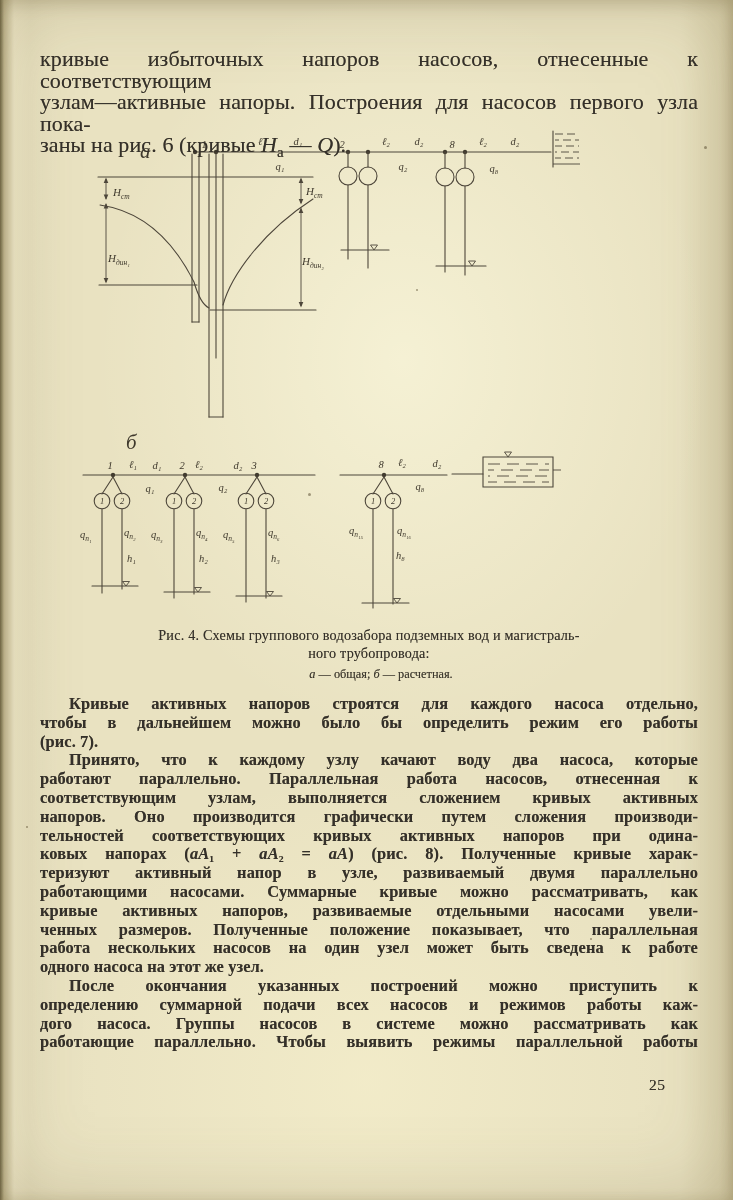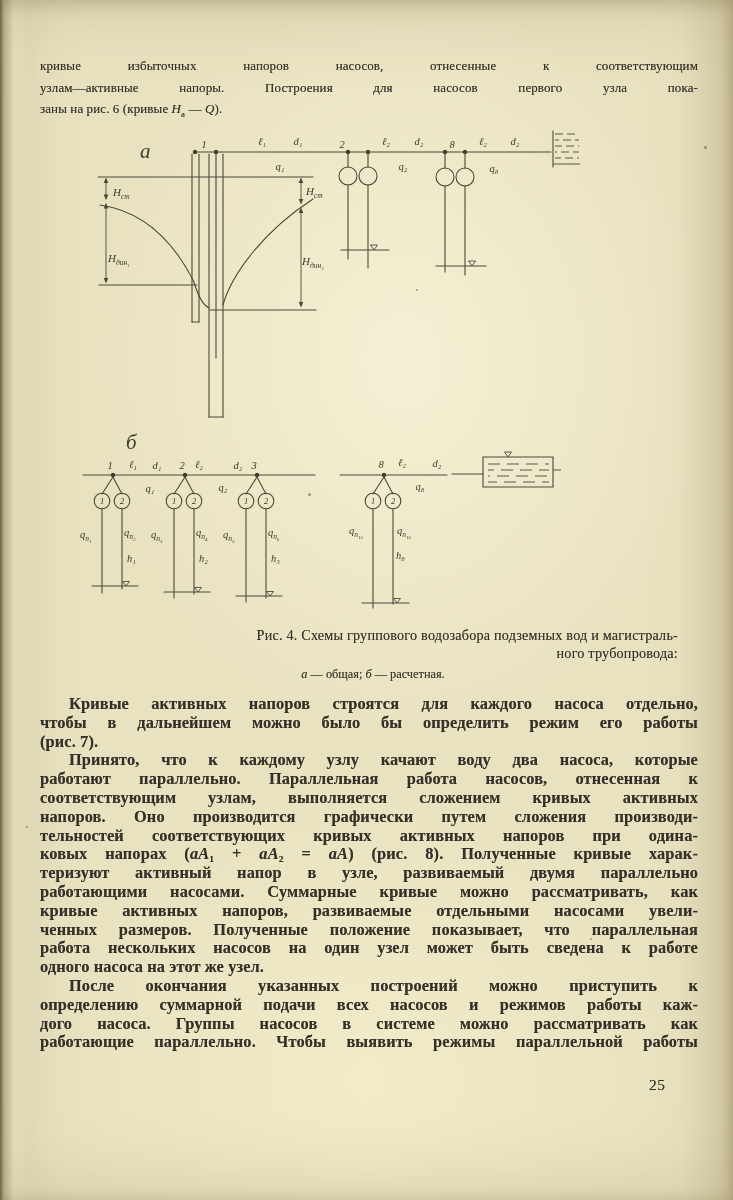--- a/index.html
+++ b/index.html
@@ -15,7 +15,7 @@
   .par .line{text-align:justify;text-align-last:justify;}
   .par .line.end{text-align-last:left;}
   .par.indent .line:first-child{text-indent:29px;}
-  .top-par{position:absolute;left:40px;top:55px;width:658px;font-size:13px;line-height:21.5px;
+  .top-par{position:absolute;left:40px;top:48px;width:658px;font-size:22px;line-height:21.5px;
     letter-spacing:.1px;text-shadow:0 0 .5px rgba(62,52,30,.55);}
   .body-text{position:absolute;left:40px;top:695px;width:658px;font-size:16.4px;line-height:18.8px;
     letter-spacing:.1px;text-shadow:0 0 .5px rgba(62,52,30,.55);font-weight:bold;}

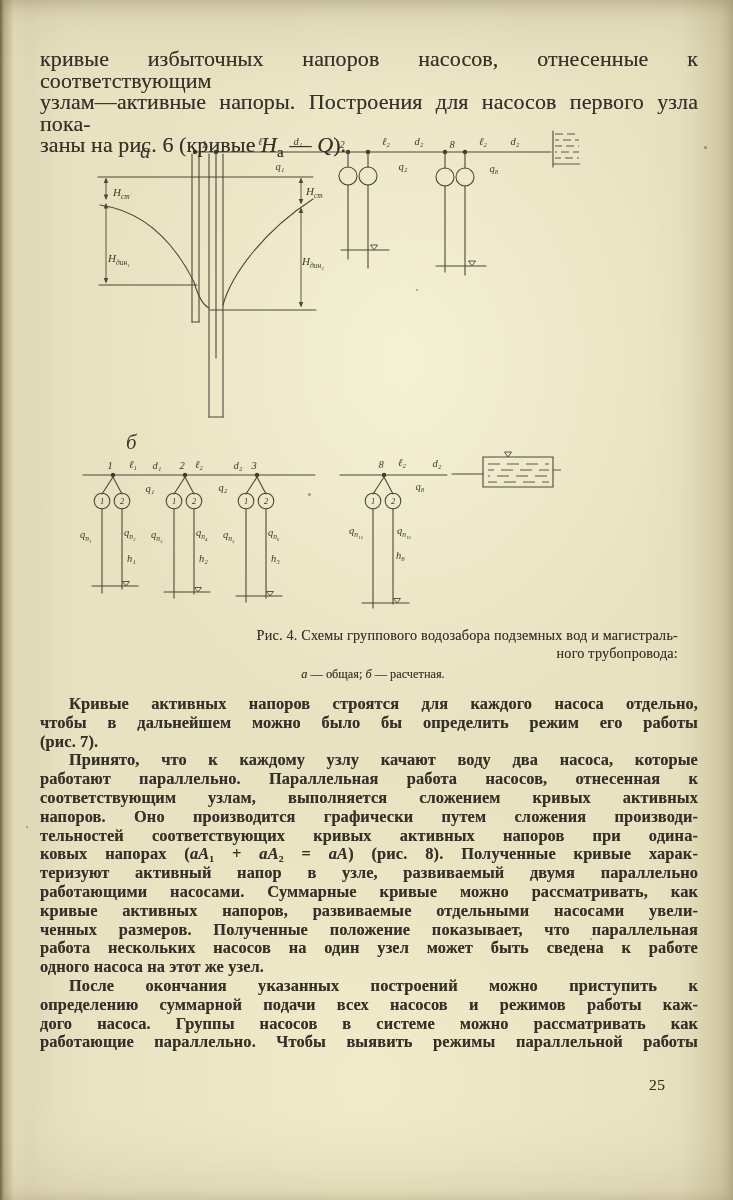--- a/index.html
+++ b/index.html
@@ -19,7 +19,7 @@
     letter-spacing:.1px;text-shadow:0 0 .5px rgba(62,52,30,.55);}
   .body-text{position:absolute;left:40px;top:695px;width:658px;font-size:16.4px;line-height:18.8px;
     letter-spacing:.1px;text-shadow:0 0 .5px rgba(62,52,30,.55);font-weight:bold;}
-  .caption{position:absolute;left:60px;top:626px;width:618px;text-align:right;
+  .caption{position:absolute;left:60px;top:626px;width:618px;text-align:center;
     font-size:14.2px;line-height:18px;letter-spacing:.2px;text-shadow:0 0 .4px rgba(62,52,30,.5);}
   .legend{position:absolute;left:64px;top:667px;width:618px;text-align:center;font-size:12.3px;
     color:#3a362e;text-shadow:0 0 .4px rgba(62,52,30,.5);}

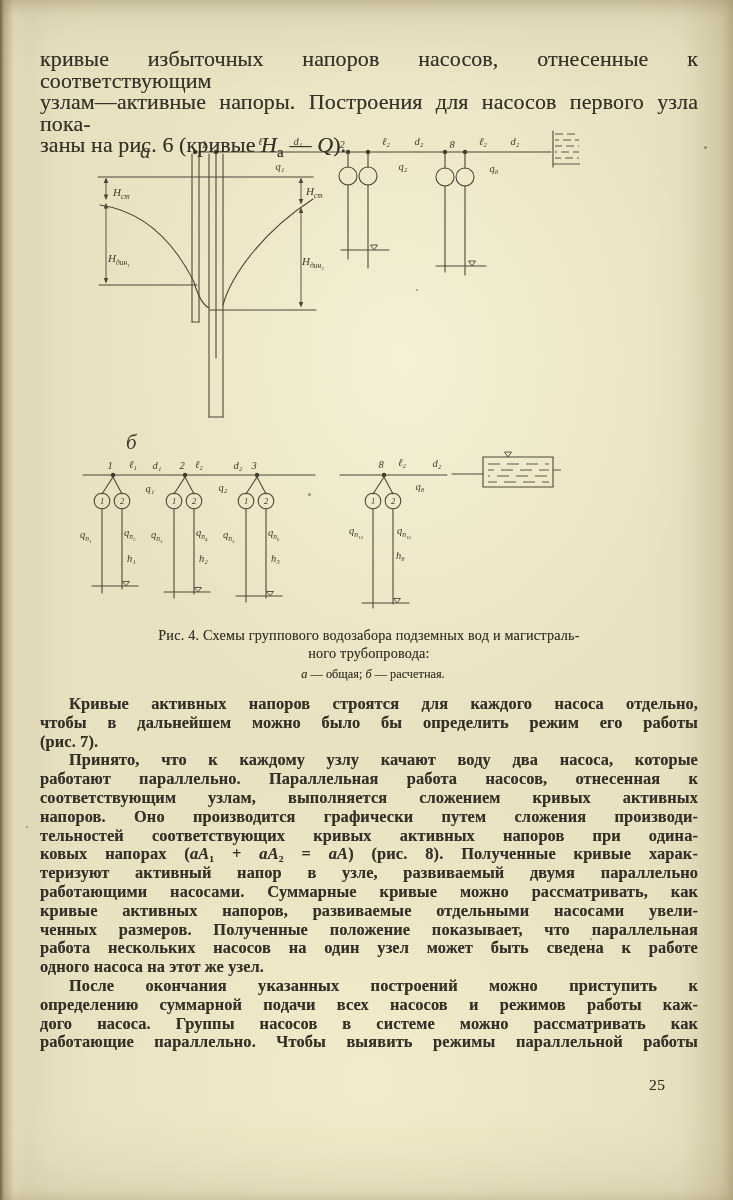--- a/index.html
+++ b/index.html
@@ -21,7 +21,7 @@
     letter-spacing:.1px;text-shadow:0 0 .5px rgba(62,52,30,.55);font-weight:bold;}
   .caption{position:absolute;left:60px;top:626px;width:618px;text-align:center;
     font-size:14.2px;line-height:18px;letter-spacing:.2px;text-shadow:0 0 .4px rgba(62,52,30,.5);}
-  .legend{position:absolute;left:64px;top:667px;width:618px;text-align:center;font-size:12.3px;
+  .legend{position:absolute;left:72px;top:667px;width:618px;text-align:center;font-size:12.3px;
     color:#3a362e;text-shadow:0 0 .4px rgba(62,52,30,.5);}
   .pageno{position:absolute;left:649px;top:1076px;font-size:15.5px;letter-spacing:.5px;
     text-shadow:0 0 .5px rgba(62,52,30,.55);}

